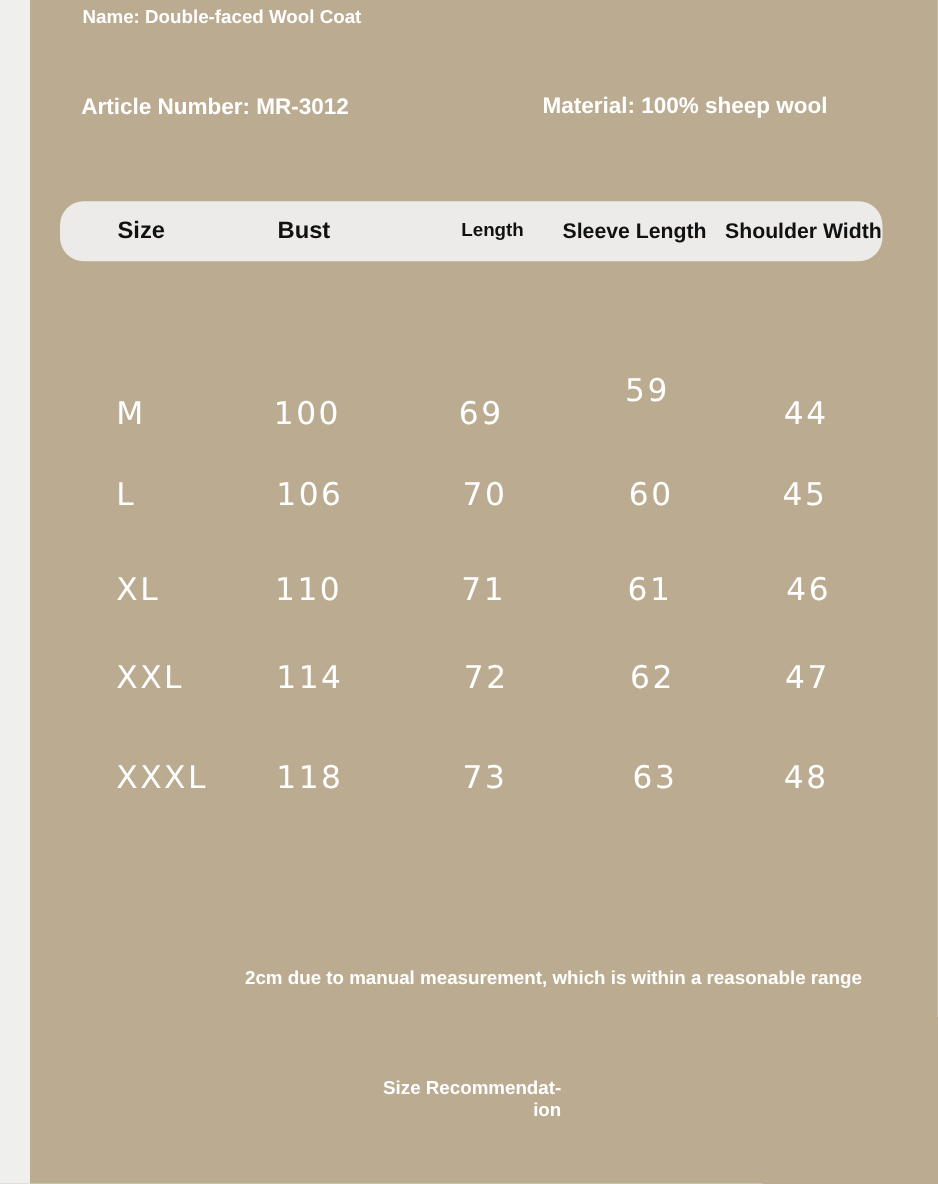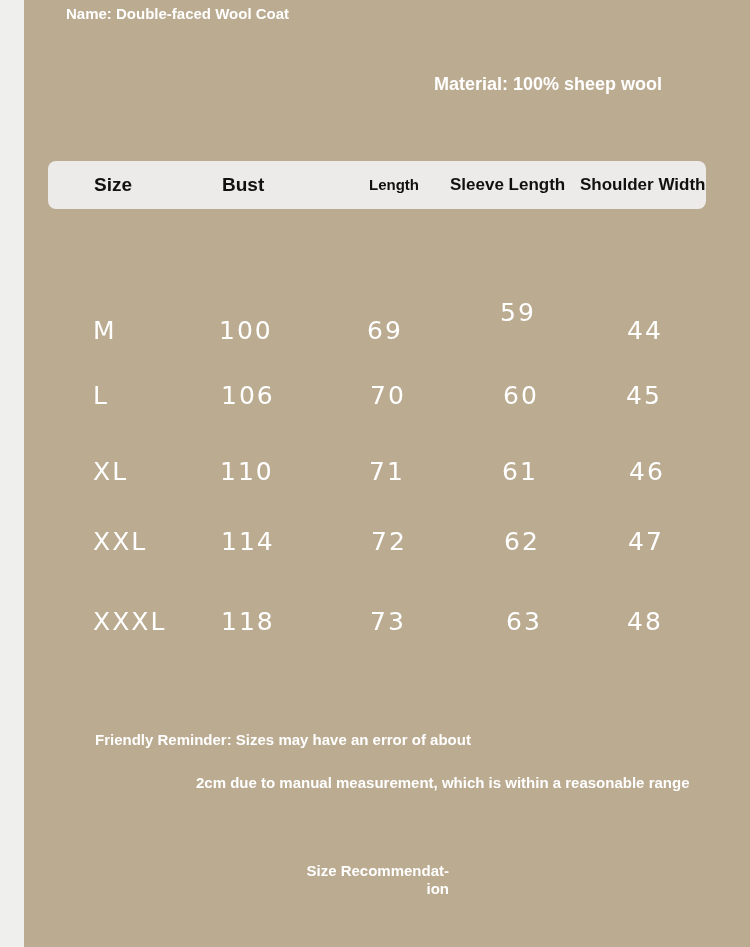--- a/index.html
+++ b/index.html
@@ -59,6 +59,7 @@
 <div class="panel">
 
   <div class="abs info-sm" style="left:42px; top:5px;">Name: Double-faced Wool Coat</div>
+  <div class="abs info-lg" style="left:41px; top:75px;">Article Number: MR-3012</div>
   <div class="abs info-lg" style="left:410px; top:74px;">Material: 100% sheep wool</div>
 
   <div class="header-bar">

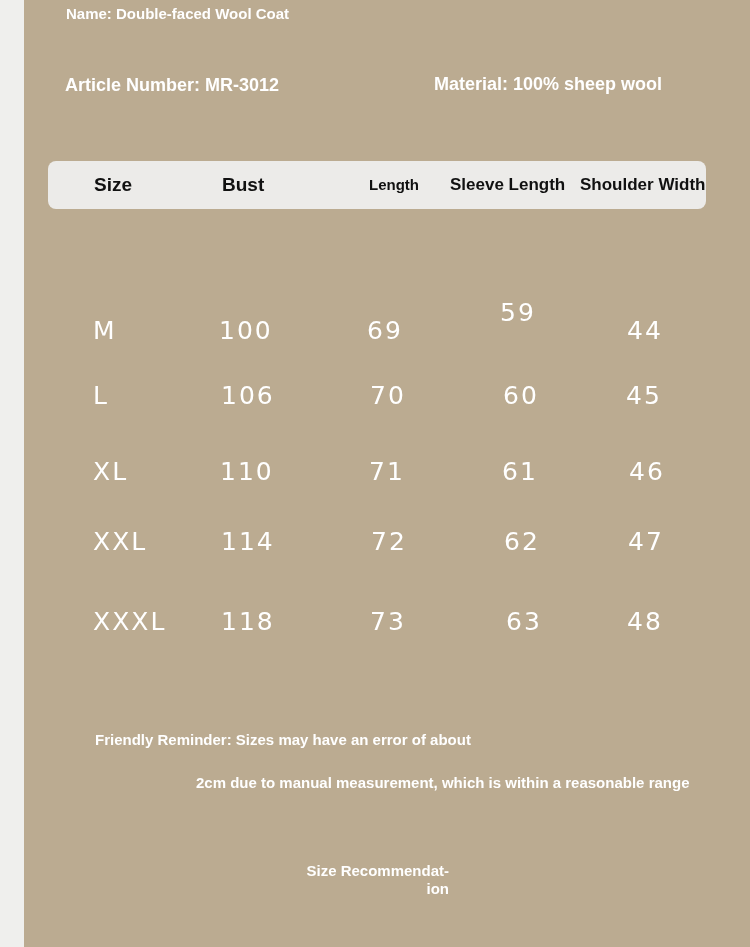--- a/index.html
+++ b/index.html
@@ -24,7 +24,7 @@
       left: 24px; top: 161px;
       width: 658px; height: 48px;
       background: #ecebe9;
-      border-radius: 8px;
+      border-radius: 19px;
     }
     .hcell {
       position: absolute;

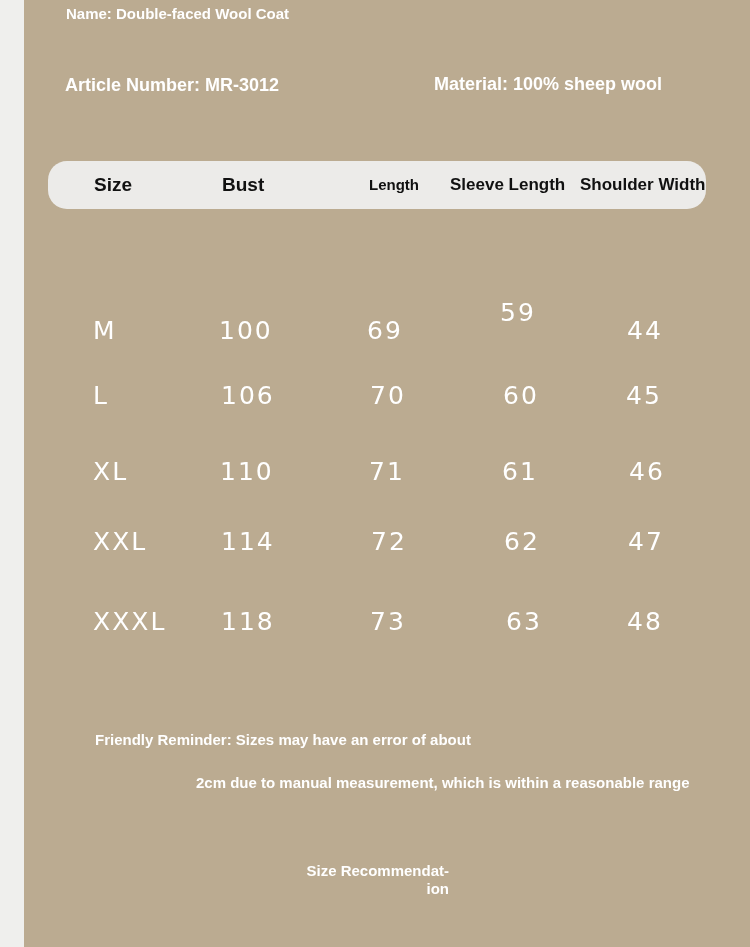--- a/index.html
+++ b/index.html
@@ -110,7 +110,6 @@
     <div class="cell" style="left:603px; top:607px;">48</div>
   </div>
 
-  <div class="abs note" style="left:71px; top:731px;">Friendly Reminder: Sizes may have an error of about</div>
   <div class="abs note" style="left:172px; top:774px;">2cm due to manual measurement, which is within a reasonable range</div>
 
   <div class="recommend">Size Recommendat-ion</div>

